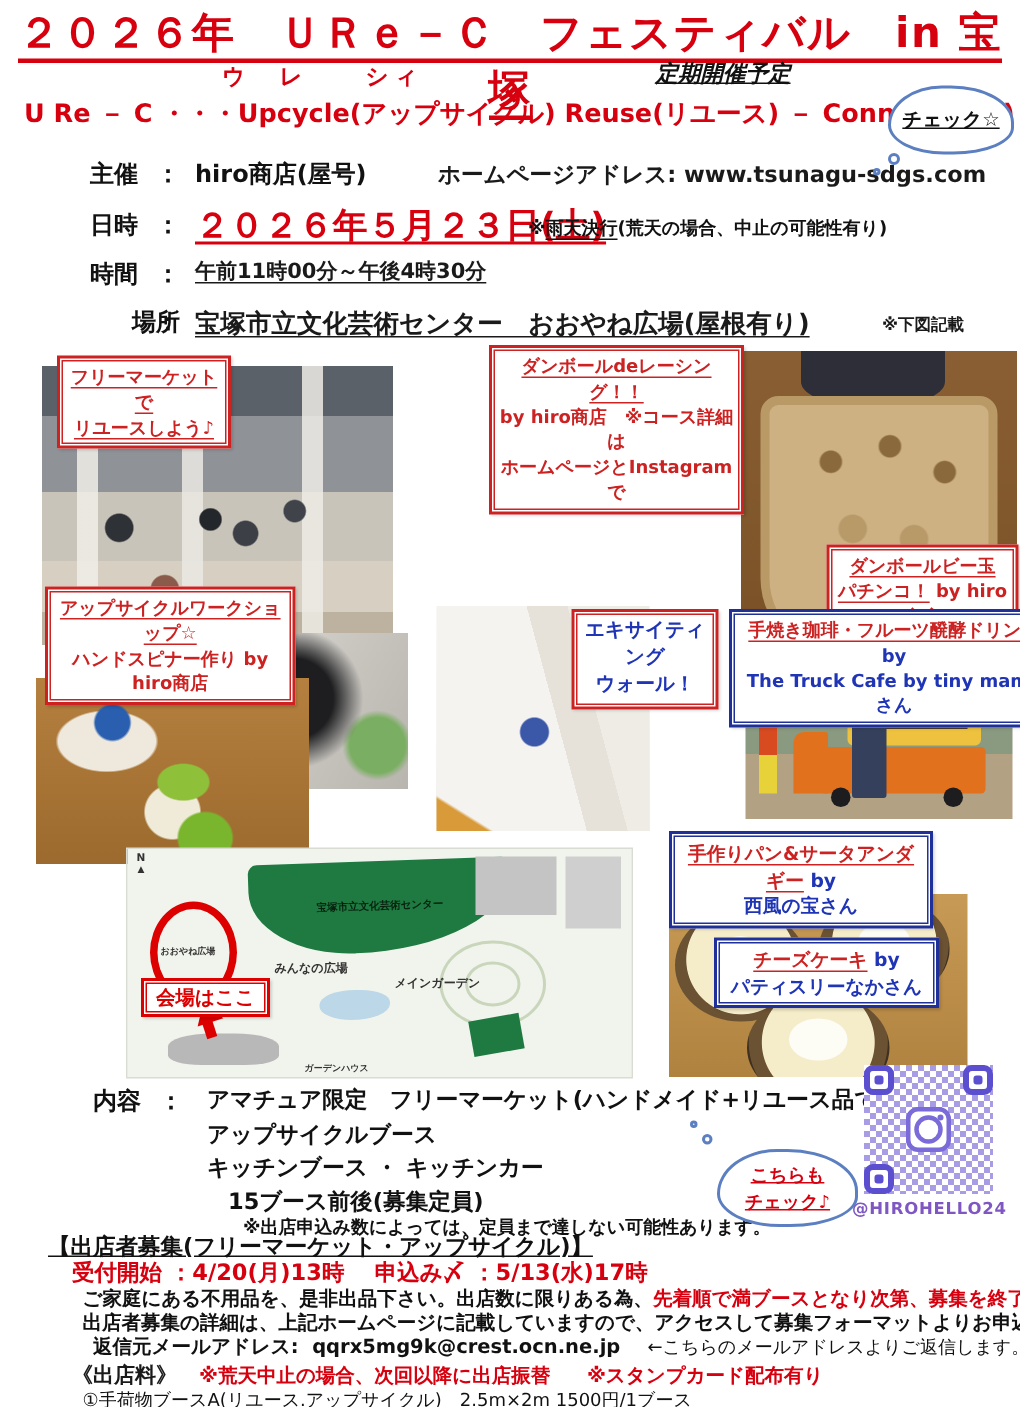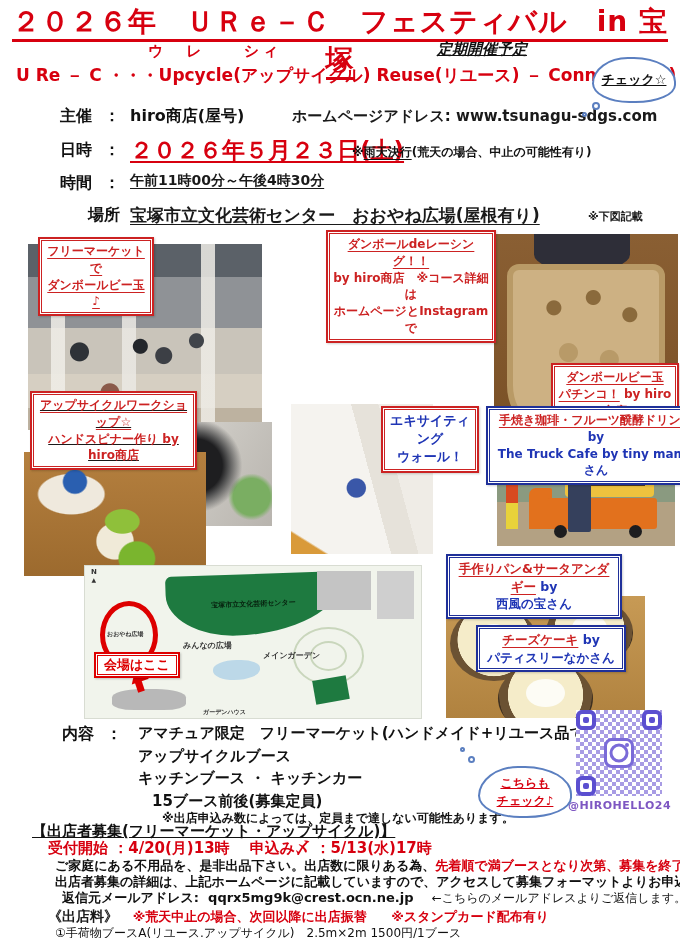--- a/index.html
+++ b/index.html
@@ -171,7 +171,7 @@
 
   <div class="photo flea-photo" style="left:28px; top:244px; width:234px; height:186px;"></div>
   <div class="lbox pre redtext u" style="--bc:#cc2222; left:38px; top:237px; width:116px;">フリーマーケットで
-ダンボールビー玉♪</div>
+リユースしよう♪</div>
 
   <div class="photo racing-photo" style="left:267px; top:249px; width:198px; height:214px;"></div>
   <div class="lbox" style="--bc:#cc2222; left:326px; top:230px; width:170px;">

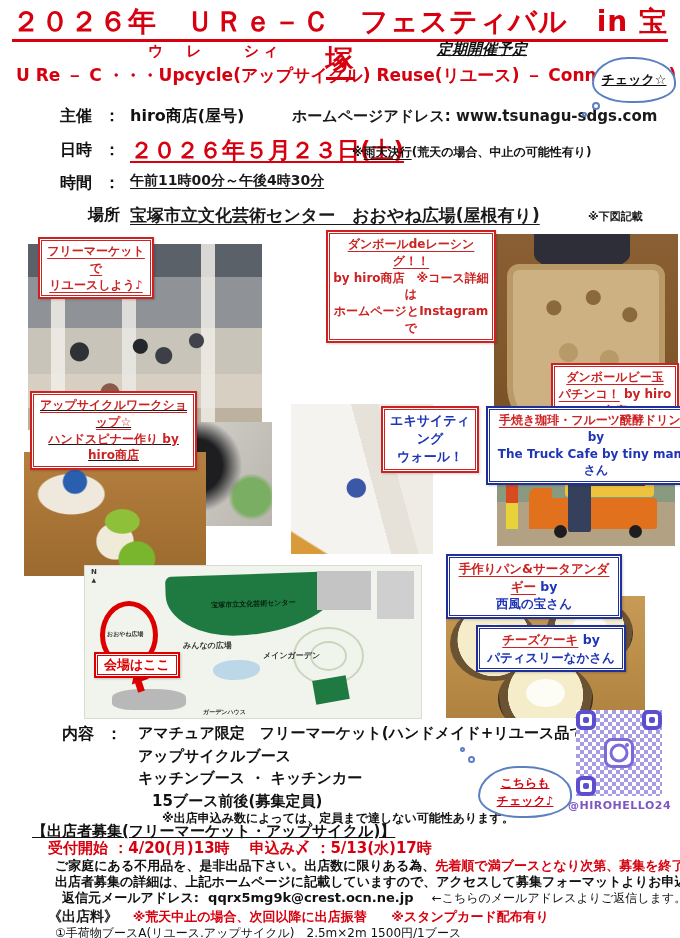--- a/index.html
+++ b/index.html
@@ -189,7 +189,7 @@
     <span class="redtext u">パチンコ！</span><span class="redtext"> by hiro商店</span>
   </div>
 
-  <div class="lbox" style="--bc:#cc2222; left:30px; top:391px; width:167px;text-decoration:underline;">
+  <div class="lbox" style="--bc:#cc2222; left:30px; top:391px; width:167px;">
     <span class="redtext u">アップサイクルワークショップ☆</span><br>
     <span class="redtext">ハンドスピナー作り by hiro商店</span>
   </div>

